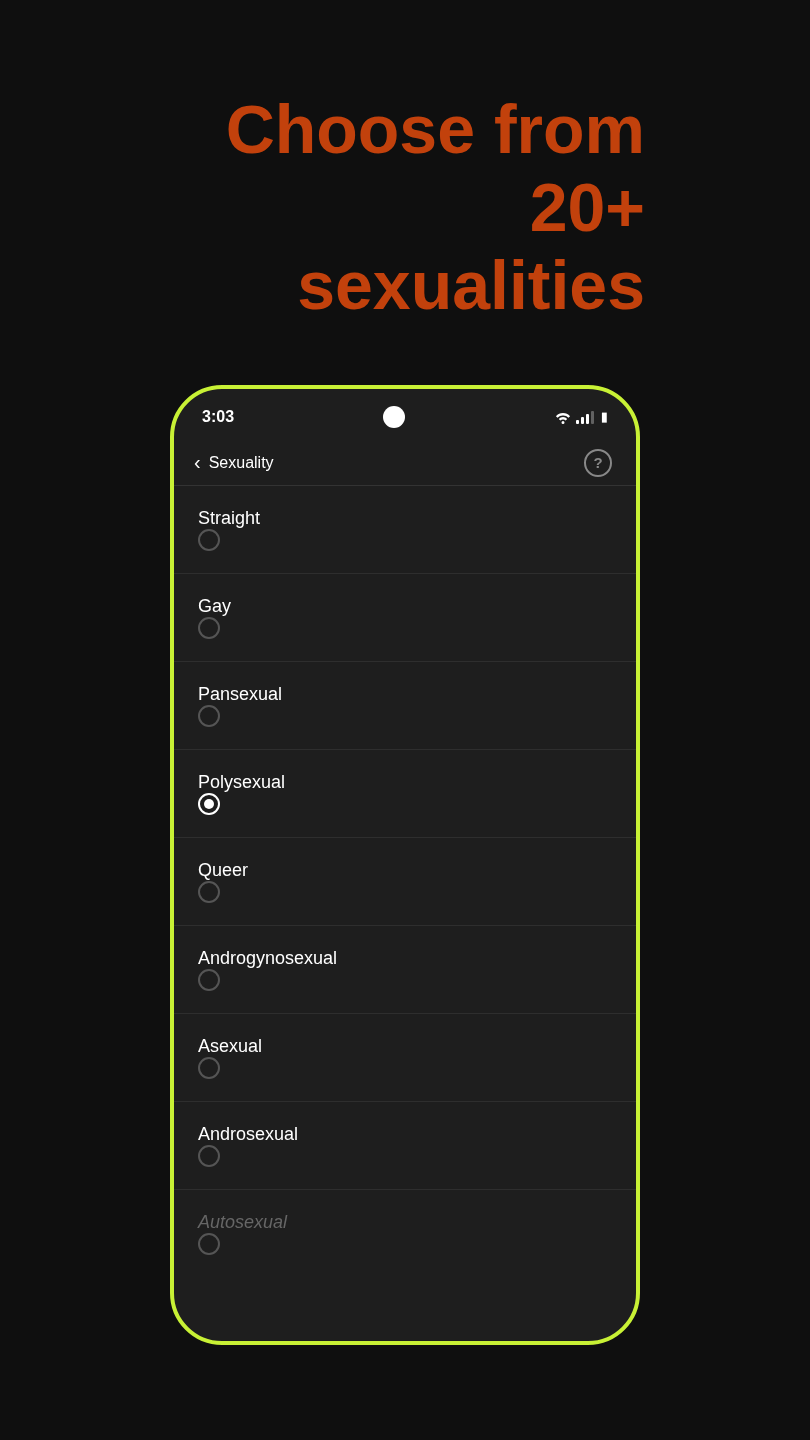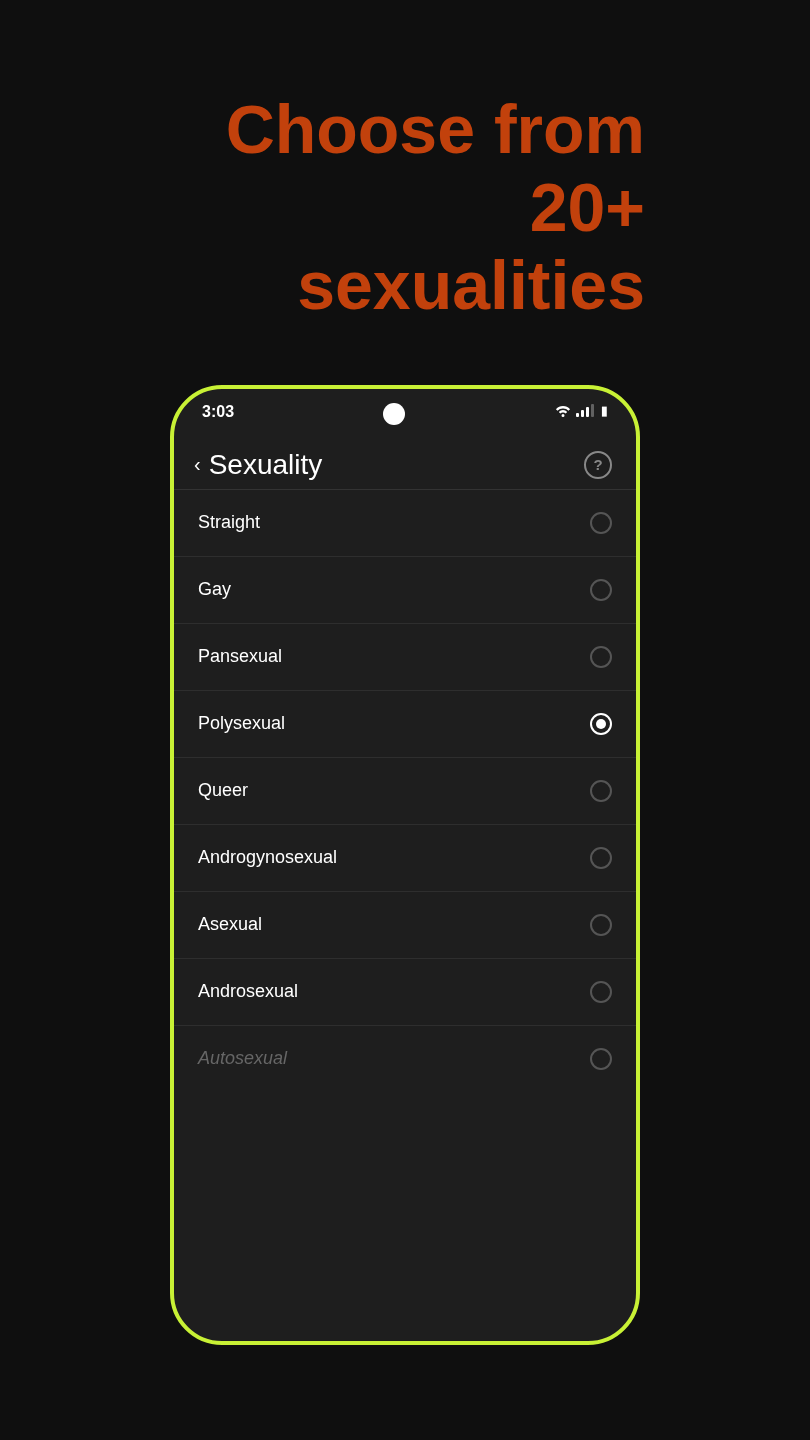--- a/index.html
+++ b/index.html
@@ -51,7 +51,7 @@
     
     .status-bar {
       display: flex;
-      align-items: flex-start;
+      align-items: center;
       justify-content: space-between;
       padding: 14px 28px 10px 28px;
       height: 52px;

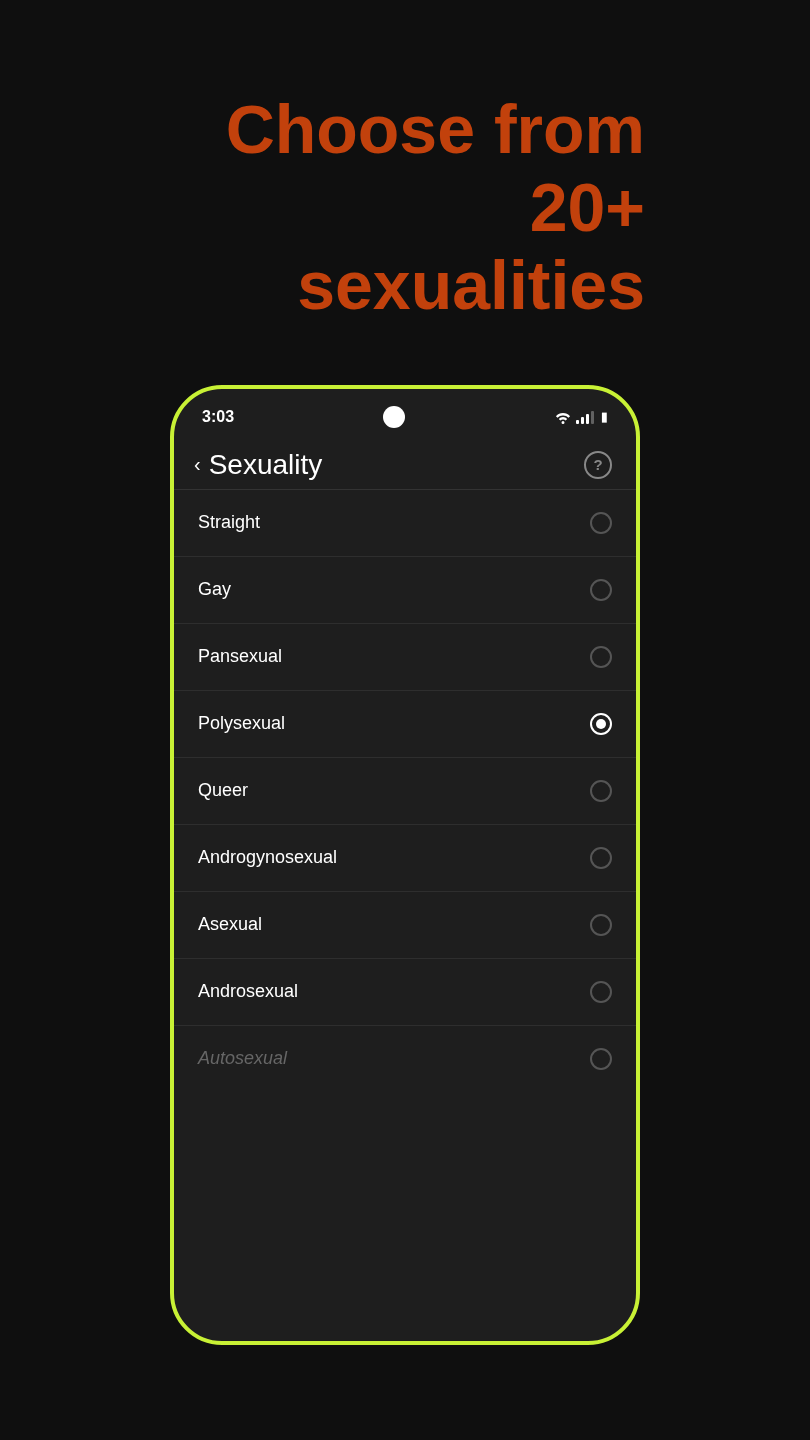--- a/index.html
+++ b/index.html
@@ -116,7 +116,7 @@
 
     .nav-title {
       color: #ffffff;
-      font-size: 28px;
+      font-size: 16px;
       font-weight: 500;
     }
 

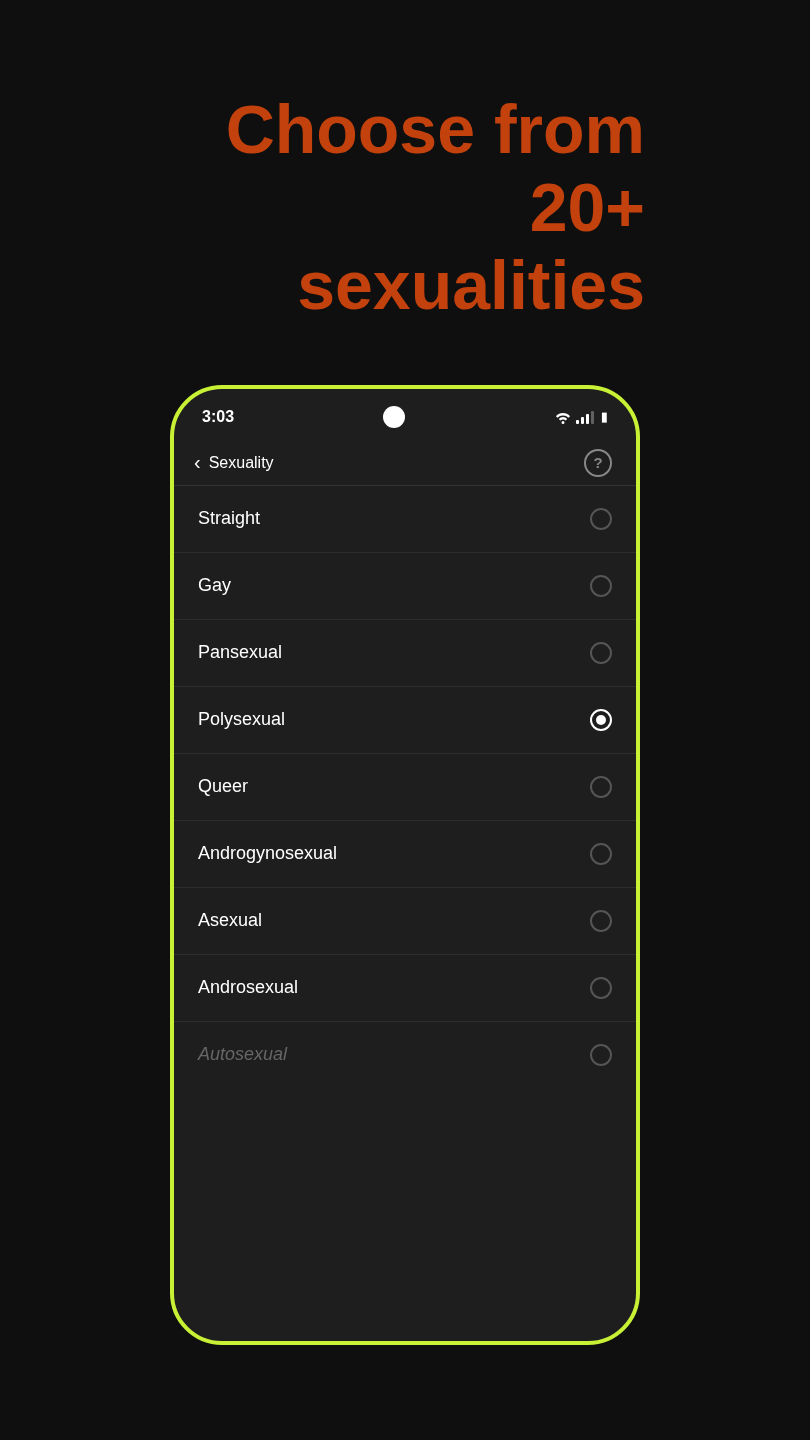--- a/index.html
+++ b/index.html
@@ -140,10 +140,10 @@
 
     .list-item {
       display: flex;
-      align-items: center;
       justify-content: space-between;
       padding: 22px 24px;
       border-bottom: 1px solid #2e2e2e;
+      flex-direction: column;
     }
 
     .list-item:last-child {

